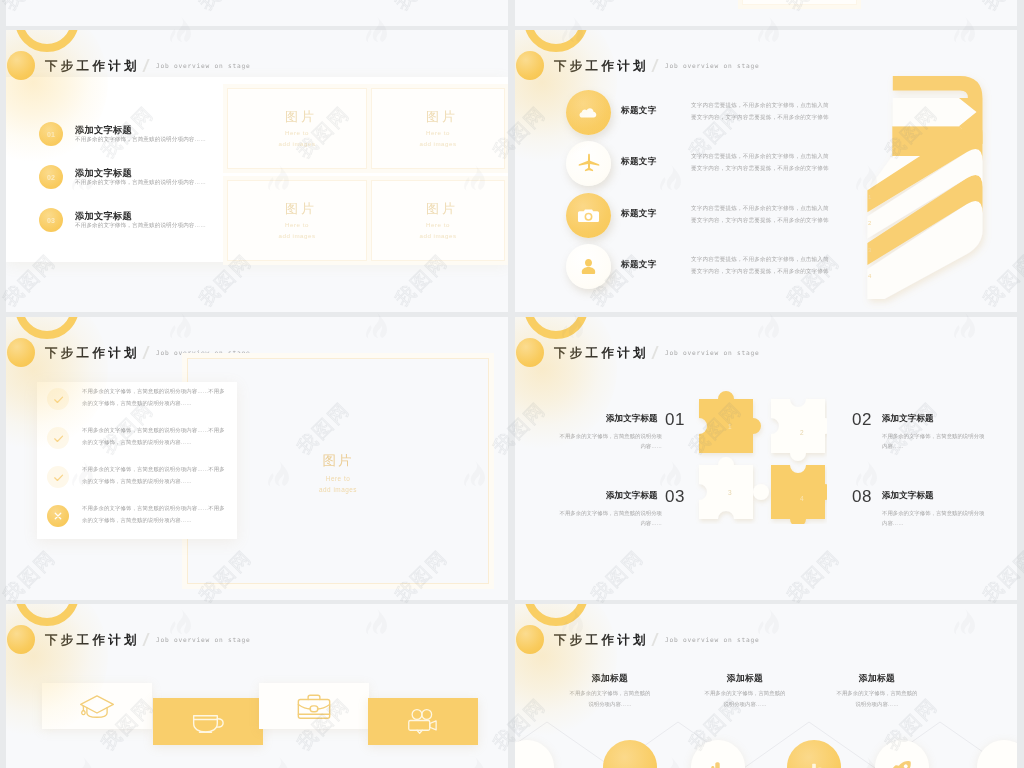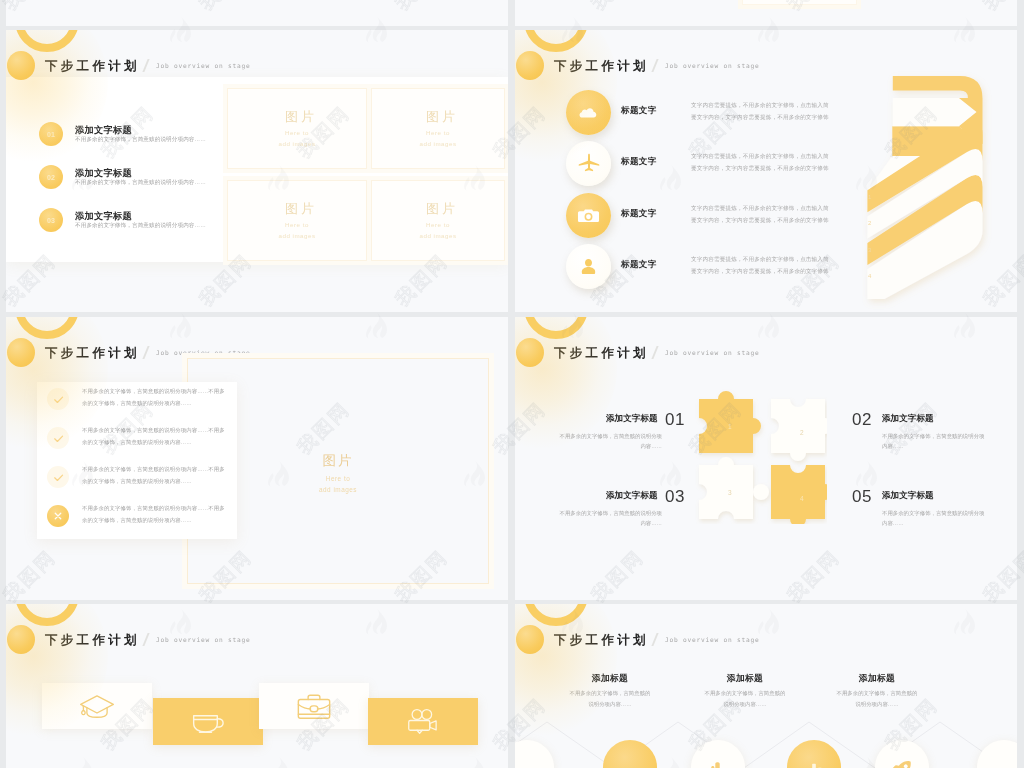--- a/index.html
+++ b/index.html
@@ -308,7 +308,7 @@
     <div class="s4t" style="left:367px;top:96px;">添加文字标题</div>
     <div class="s4d" style="left:367px;top:114px;width:105px;">不用多余的文字修饰，言简意赅的说明分项内容……</div>
 
-    <div class="s4num" style="left:337px;top:170px;">05</div>
+    <div class="s4num" style="left:337px;top:170px;">08</div>
     <div class="s4t" style="left:367px;top:173px;">添加文字标题</div>
     <div class="s4d" style="left:367px;top:191px;width:105px;">不用多余的文字修饰，言简意赅的说明分项内容……</div>
   </div>

